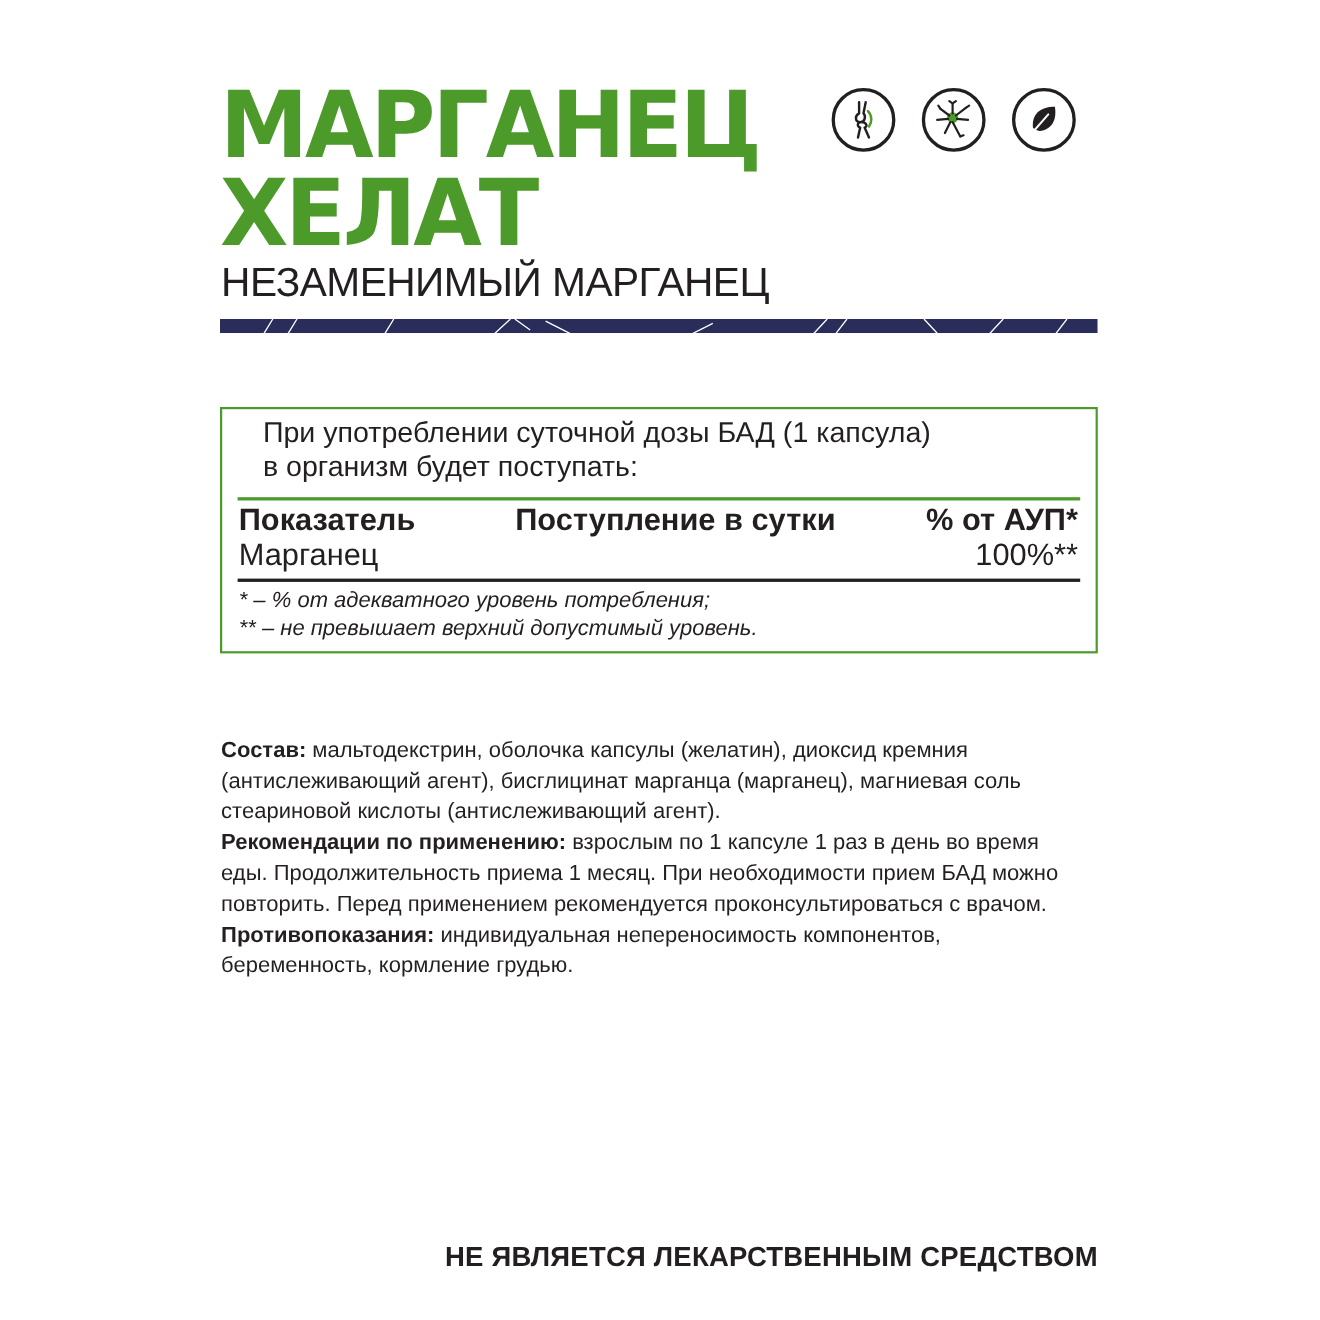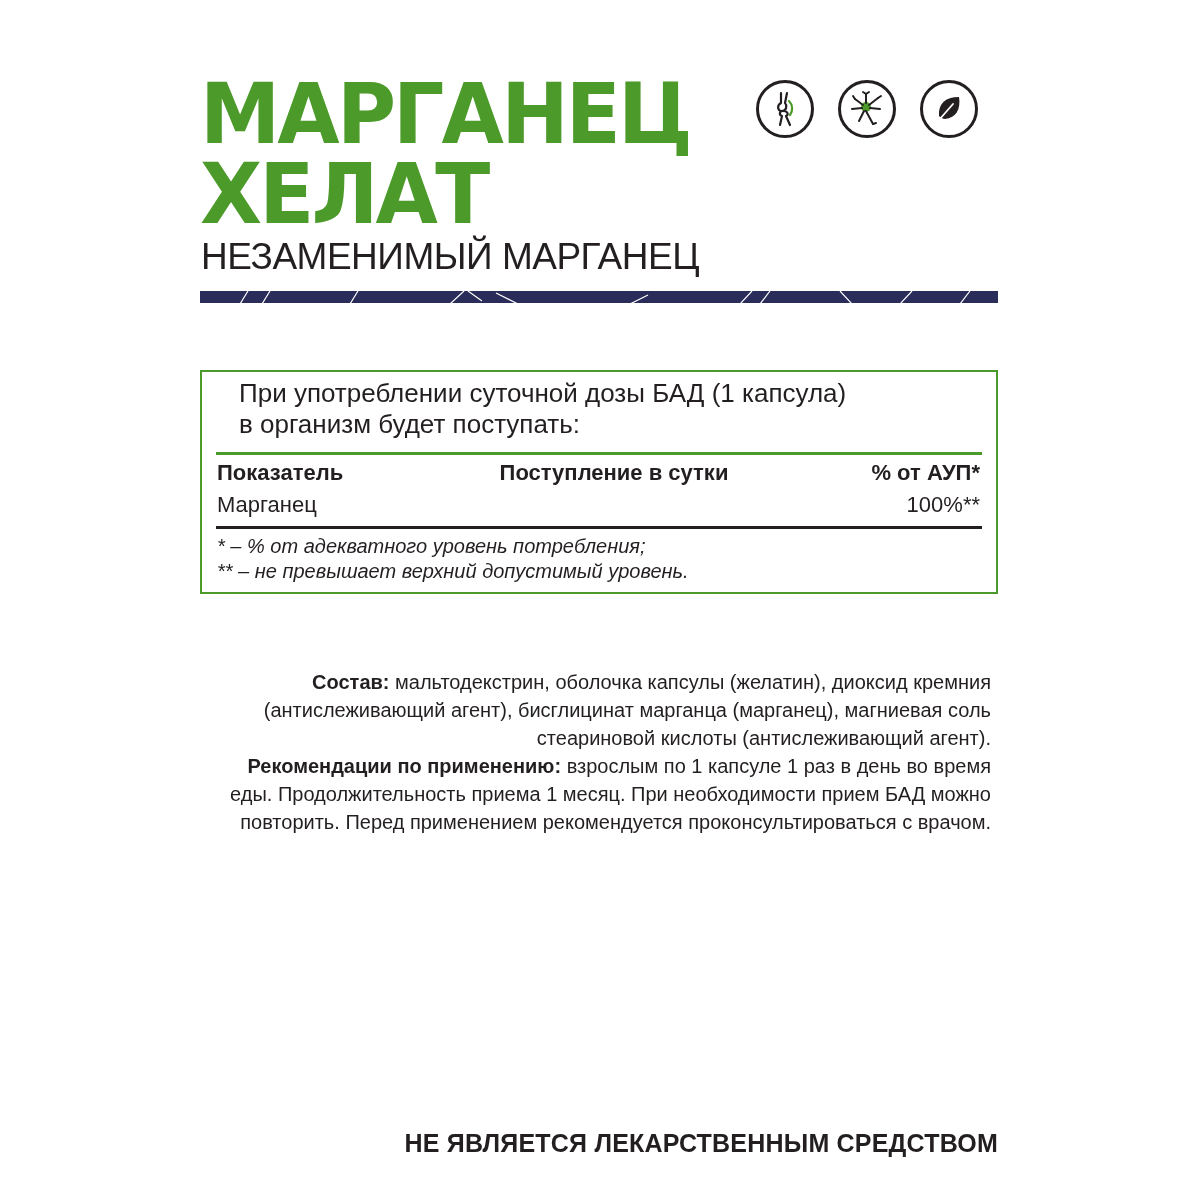--- a/index.html
+++ b/index.html
@@ -20,7 +20,7 @@
          border:2px solid #4c9a2a; box-sizing:border-box; }
   .intro { position:absolute; left:15px; top:6px; font-size:26px; line-height:31px; color:#231f20;margin-left:22px; }
   .rule1 { position:absolute; left:14px; right:14px; top:80px; height:3px; background:#4c9a2a; }
-  .th, .td { position:absolute; font-size:22px; line-height:30px; color:#231f20; }
+  .th, .td { position:absolute; font-size:28px; line-height:30px; color:#231f20; }
   .th { font-weight:bold; top:86px; }
   .td { top:118px; }
   .c1 { left:15px; } .c2 { left:0; right:0; text-align:center;padding-left:30px; } .c3 { right:16px; }

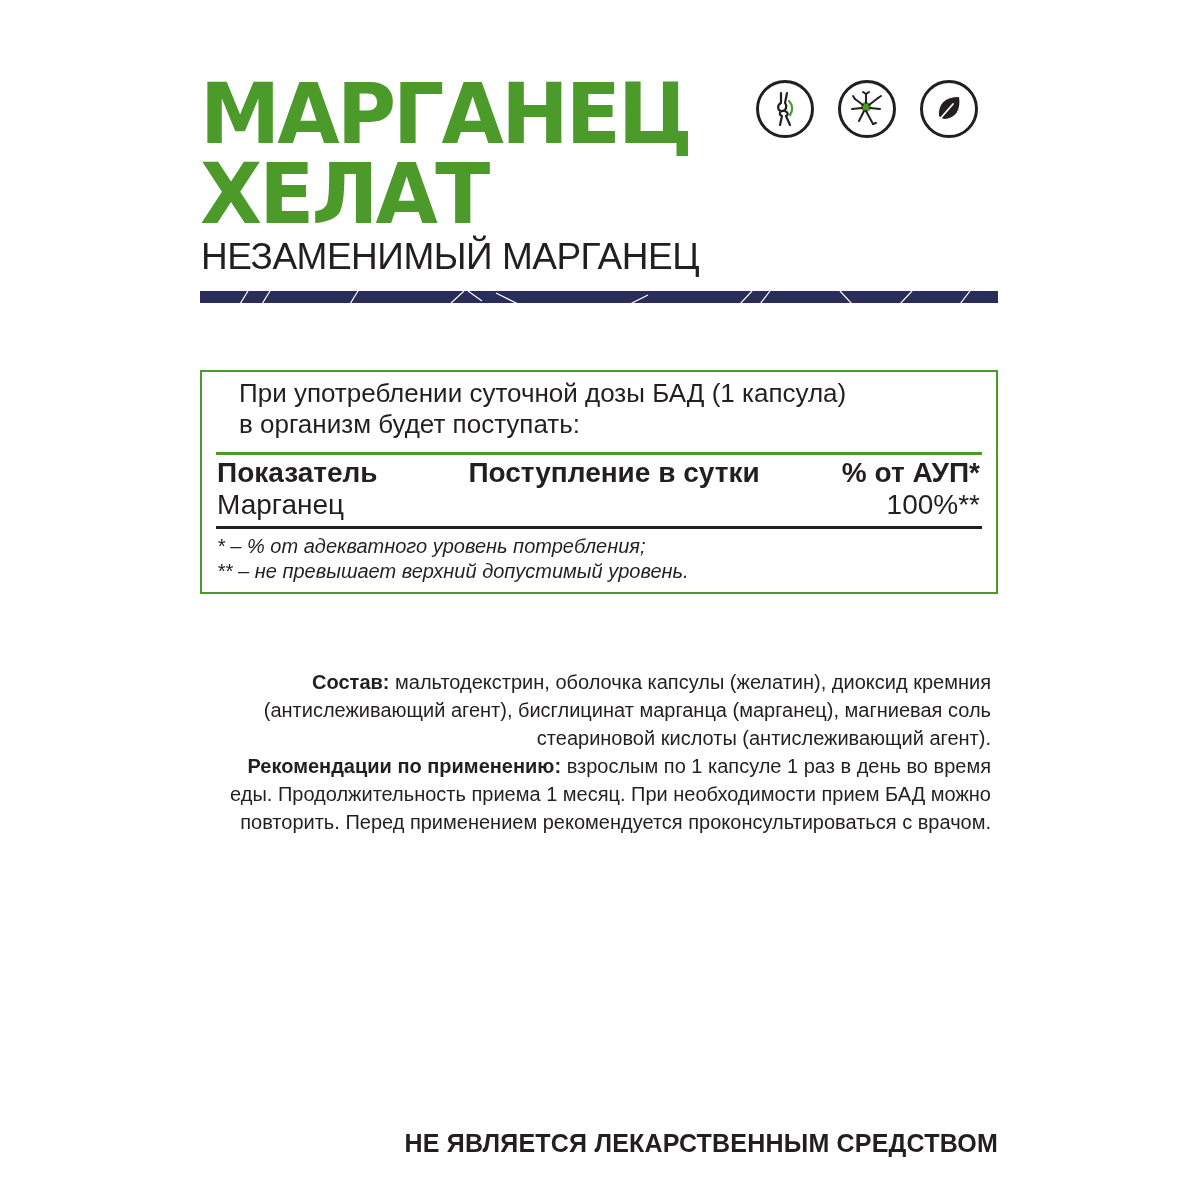--- a/index.html
+++ b/index.html
@@ -28,7 +28,7 @@
   .foot { position:absolute; left:15px; top:162px; font-size:20px; line-height:25px;
           font-style:italic; color:#231f20; }
   .comp { position:absolute; left:201px; top:668px; width:790px; font-size:20px;
-          line-height:28px; color:#231f20;text-align:right; }
+          line-height:28px; color:#231f20; }
   .comp b { font-weight:bold; }
   .comp p { margin:0; }
   .bottom { position:absolute; right:202px; top:1129px; font-size:25px; font-weight:bold;

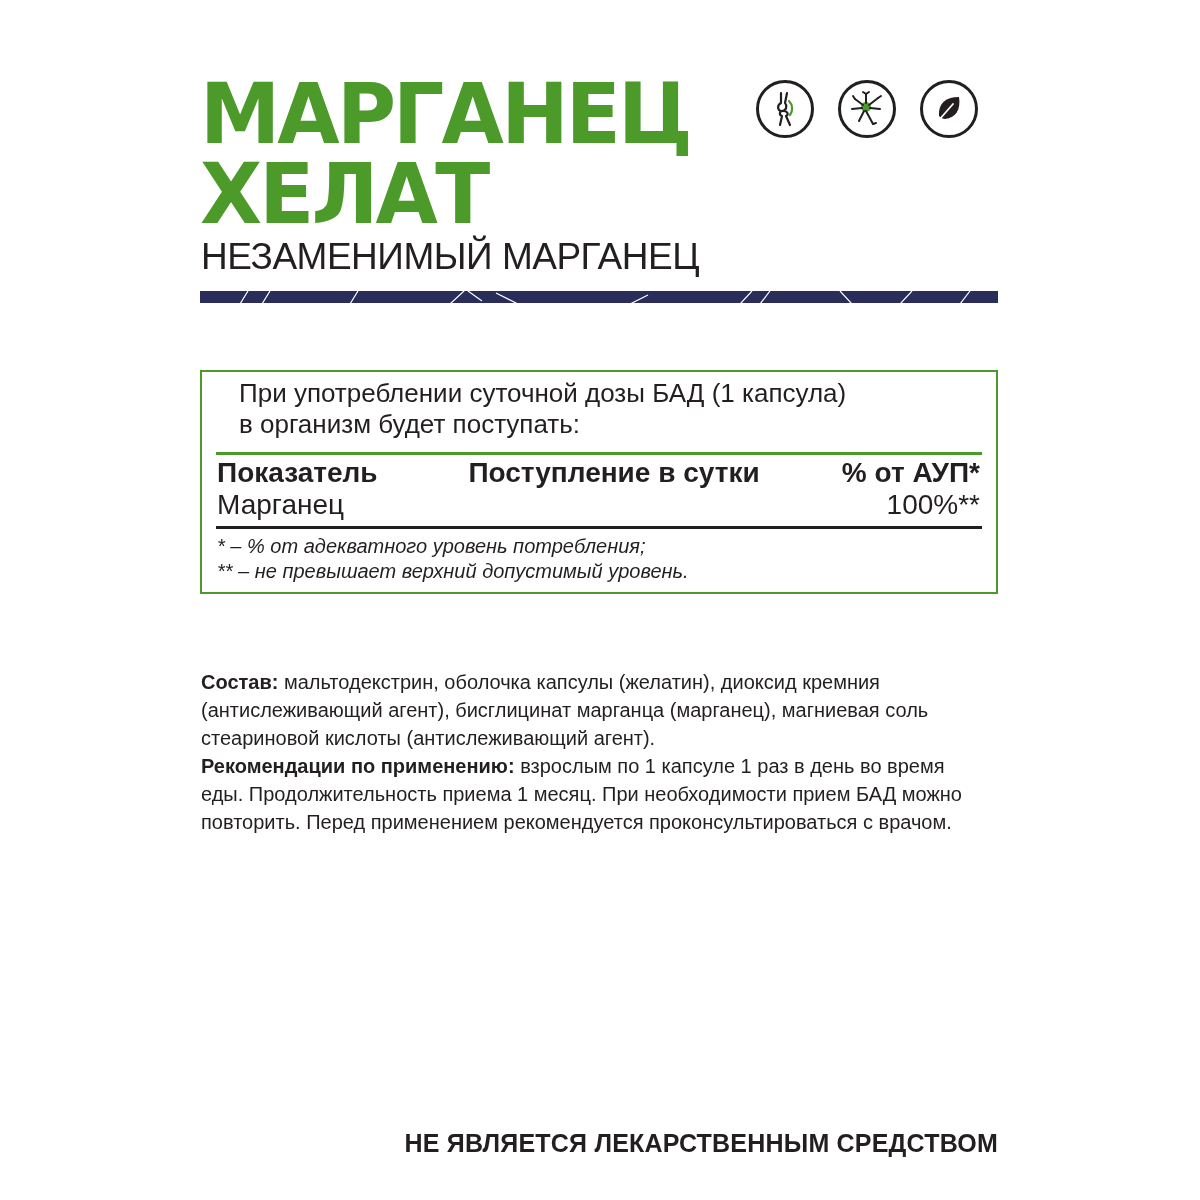--- a/index.html
+++ b/index.html
@@ -99,6 +99,7 @@
 <div class="comp">
   <p><b>Состав:</b><span> мальтодекстрин, оболочка капсулы (желатин), диоксид кремния (антислеживающий агент), бисглицинат марганца (марганец), магниевая соль стеариновой кислоты (антислеживающий агент).</span></p>
   <p><b>Рекомендации по применению:</b><span> взрослым по 1 капсуле 1 раз в день во время еды. Продолжительность приема 1 месяц. При необходимости прием БАД можно повторить. Перед применением рекомендуется проконсультироваться с врачом.</span></p>
+  <p><b>Противопоказания:</b><span> индивидуальная непереносимость компонентов, беременность, кормление грудью.</span></p>
 </div>
 
 <div class="bottom">НЕ ЯВЛЯЕТСЯ ЛЕКАРСТВЕННЫМ СРЕДСТВОМ</div>

